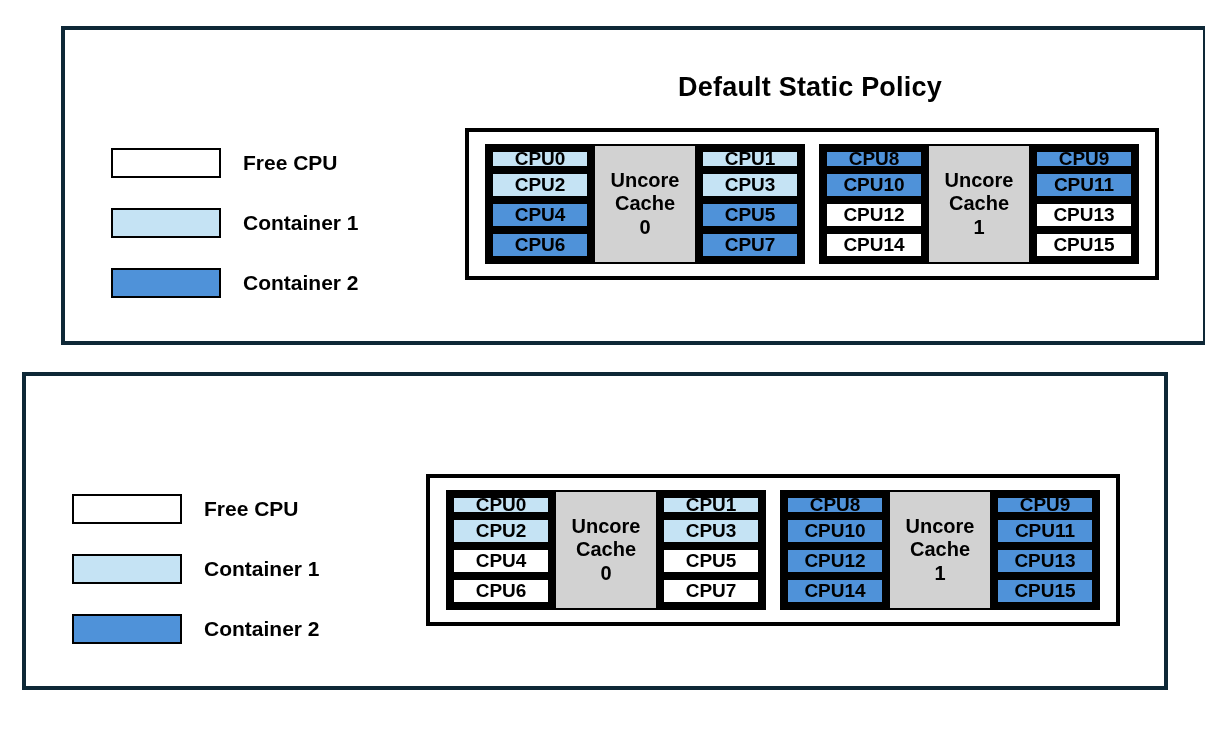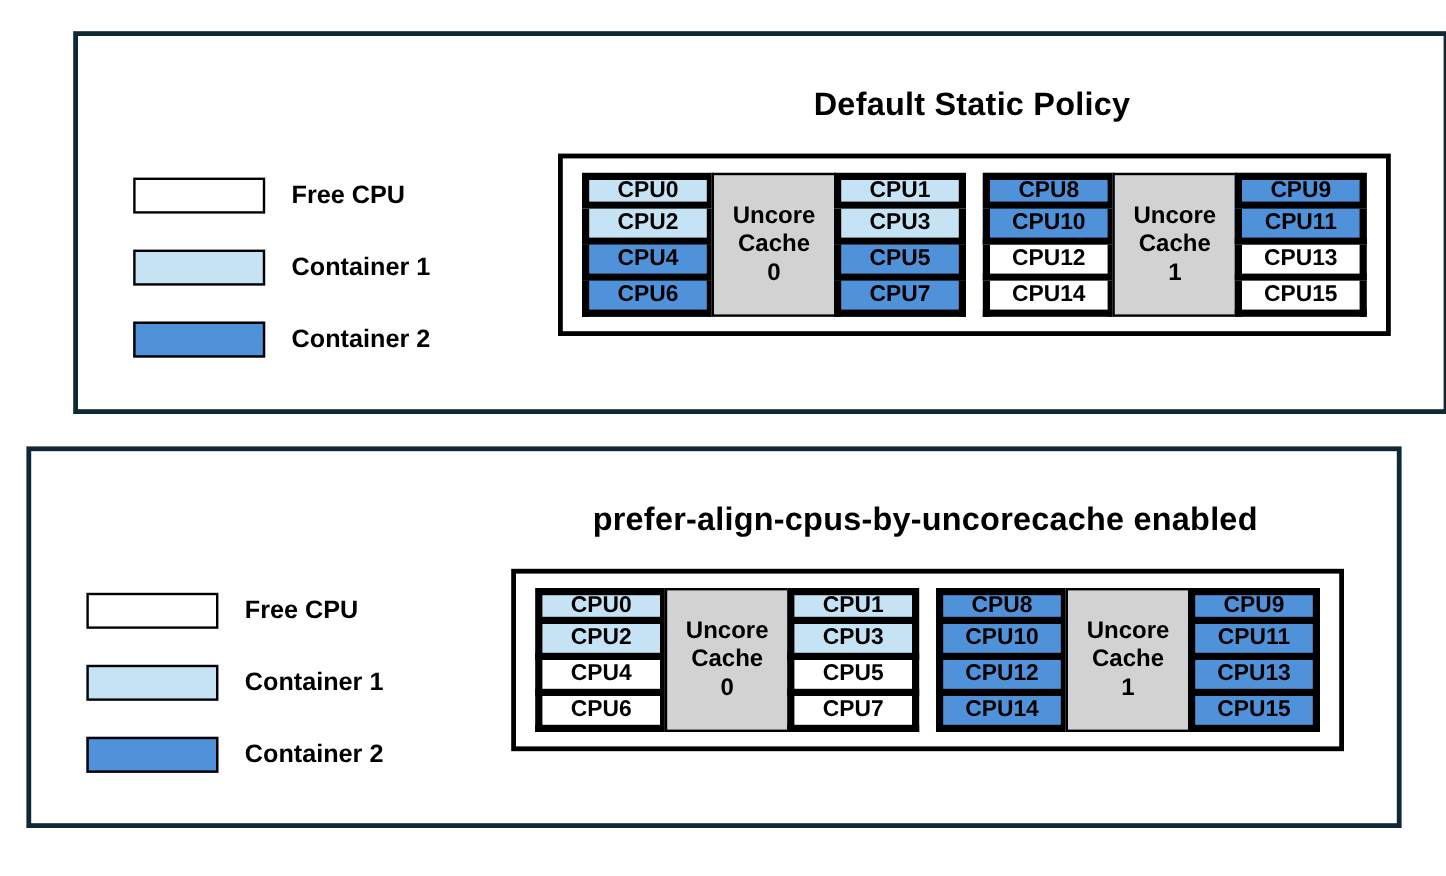--- a/index.html
+++ b/index.html
@@ -41,7 +41,7 @@
   .uncore-group { display: flex; align-items: stretch; height: 120px; }
   .cpu-col { display: flex; flex-direction: column; width: 110px; }
   .cpu-cell {
-    height: 30px; box-sizing: border-box; border: 6px solid #8b5cf6;
+    height: 30px; box-sizing: border-box; border: 8px solid #8b5cf6;
     display: flex; align-items: center; justify-content: center;
     font-size: 19px; background: #fff;
   }

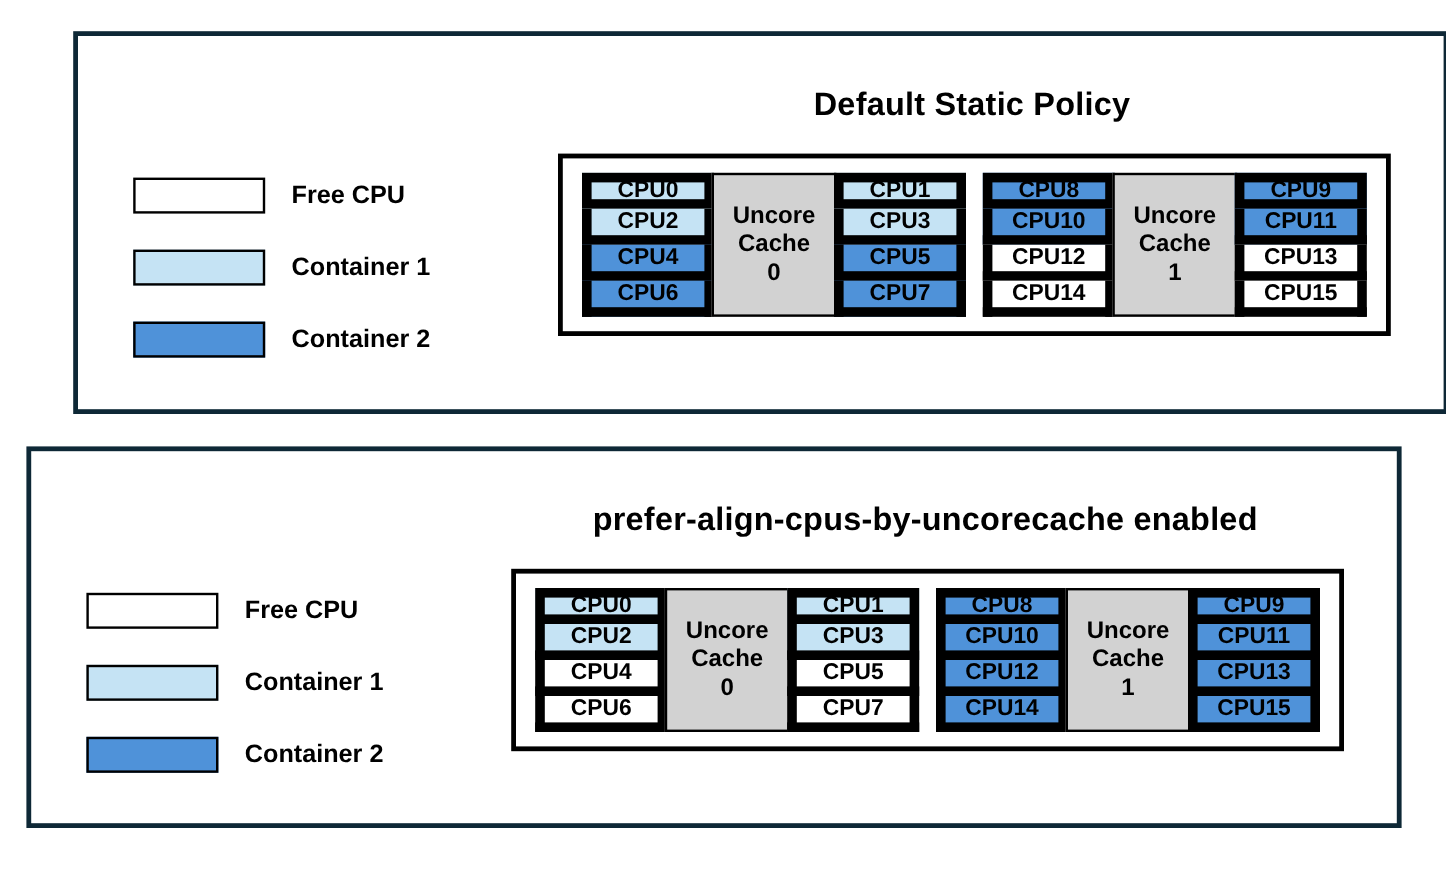--- a/index.html
+++ b/index.html
@@ -116,7 +116,6 @@
 </div>
 
 <div class="panel" id="panel-1" style="border-color: rgb(14, 40, 54);">
-  <div class="panel-title">prefer-align-cpus-by-uncorecache enabled</div>
   <div class="legend">
       <div class="legend-row">
         <div class="legend-swatch" style="background: rgb(255, 255, 255); border-color: rgb(0, 0, 0);"></div>

